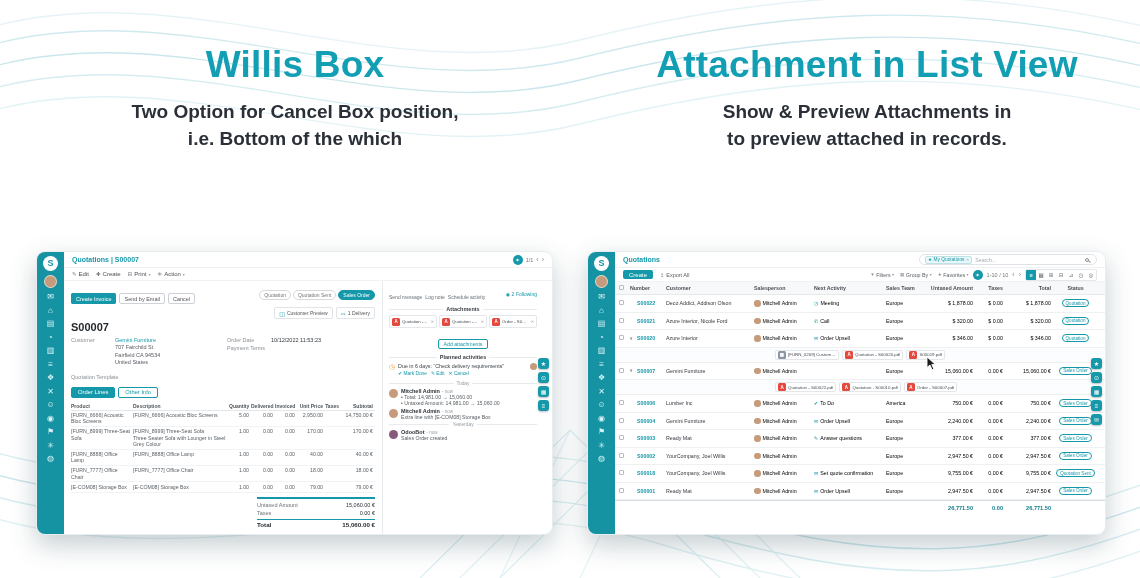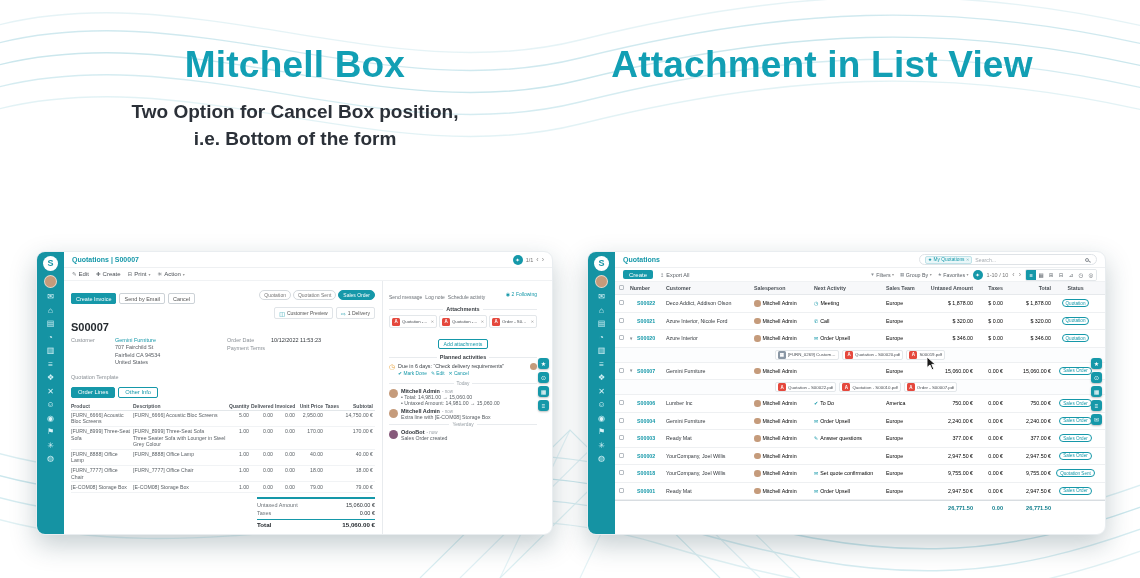--- a/index.html
+++ b/index.html
@@ -186,7 +186,7 @@
   </svg>
 
   <section class="hero hero-left">
-    <h1>Mitchell Box</h1>
+    <h1>Willis Box</h1>
     <p class="sub">
       <span>Two Option for Cancel Box position,</span>
       <span>i.e. Bottom of the form</span>

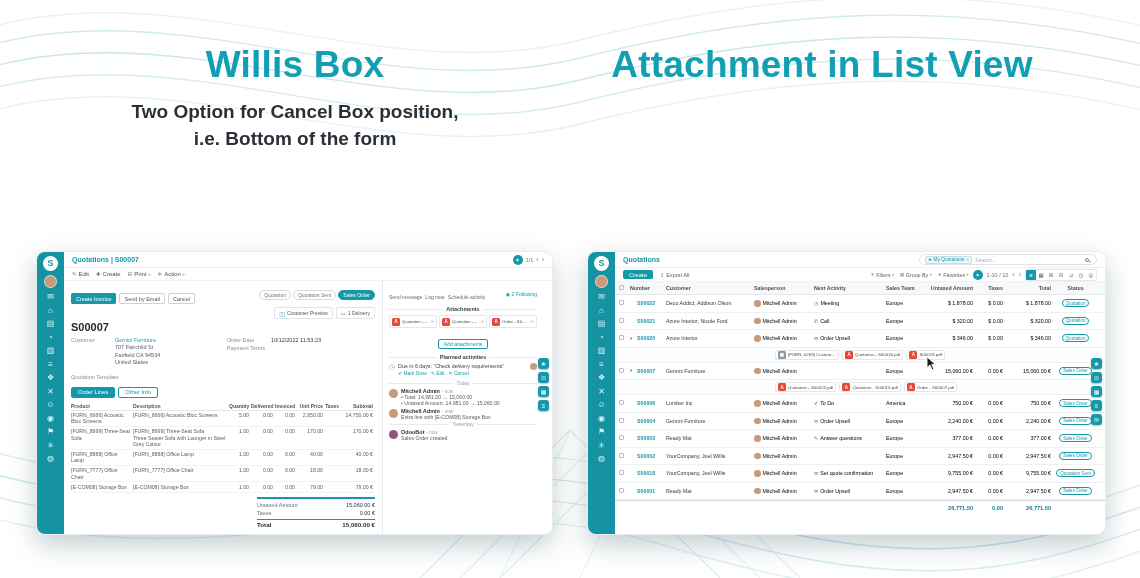--- a/index.html
+++ b/index.html
@@ -9,7 +9,7 @@
   
   .hero{position:absolute;top:44px;text-align:center;z-index:2}
   .hero-left{left:55px;width:480px}
-  .hero-right{left:566px;width:512px}
+  .hero-right{left:611px;width:512px}
   .hero h1{font-size:37px;font-weight:700;color:#129fb4;letter-spacing:.2px}
   .hero .sub{margin-top:13px;font-size:19px;line-height:1.42;color:#2b3038;font-weight:700}
   .sub span{display:block}

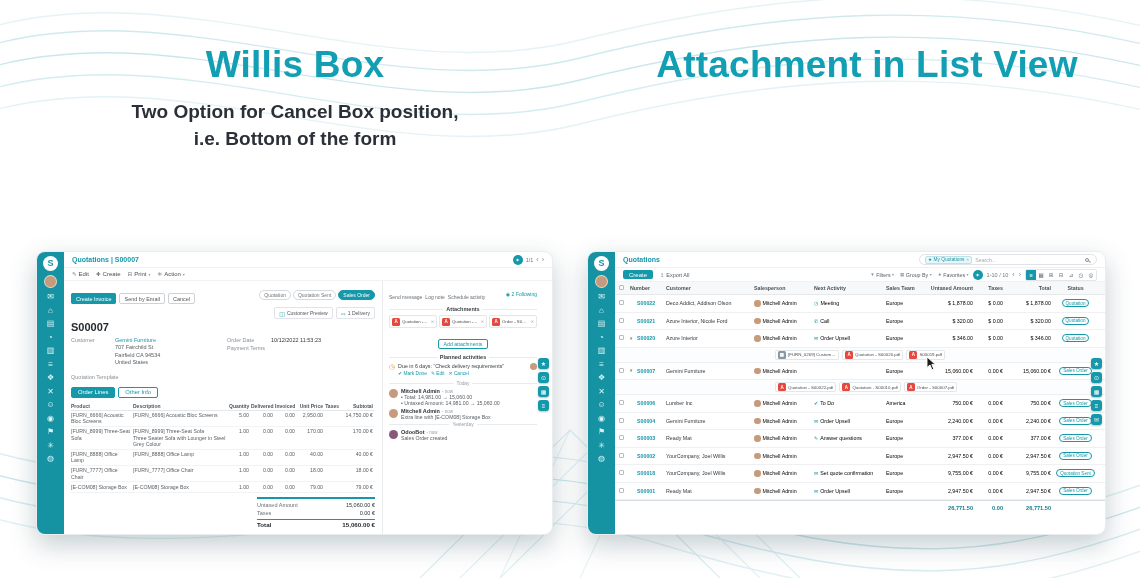--- a/index.html
+++ b/index.html
@@ -195,6 +195,7 @@
   <section class="hero hero-right">
     <h1>Attachment in List View</h1>
     <p class="sub">
+      <span>Show &amp; Preview Attachments in</span>
     </p>
   </section>
 

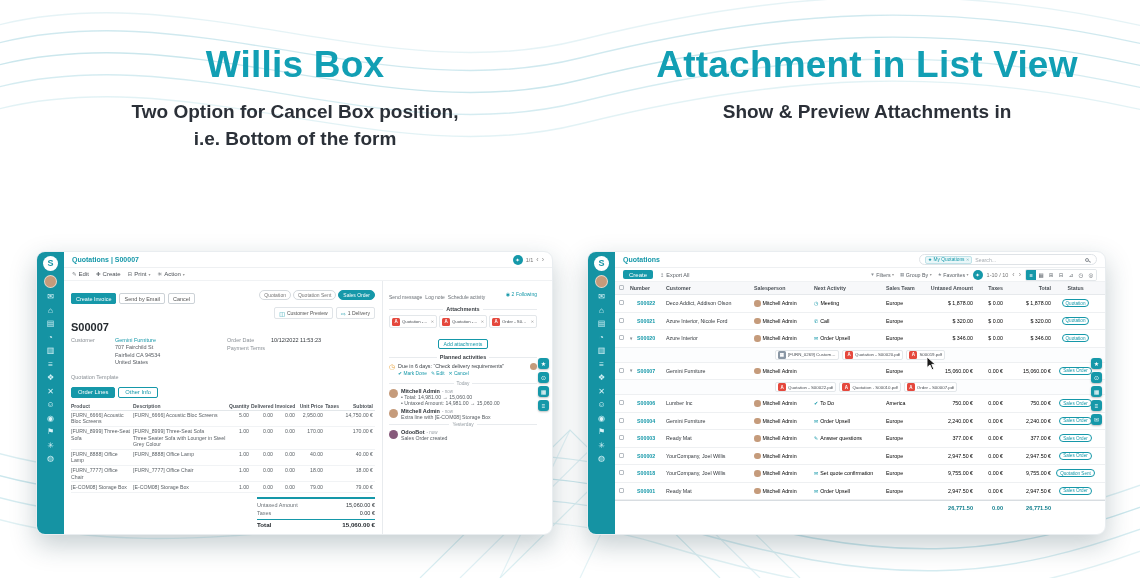--- a/index.html
+++ b/index.html
@@ -189,7 +189,7 @@
     <h1>Willis Box</h1>
     <p class="sub">
       <span>Two Option for Cancel Box position,</span>
-      <span>i.e. Bottom of the form</span>
+      <span>i.e. Bottom of the which</span>
     </p>
   </section>
   <section class="hero hero-right">

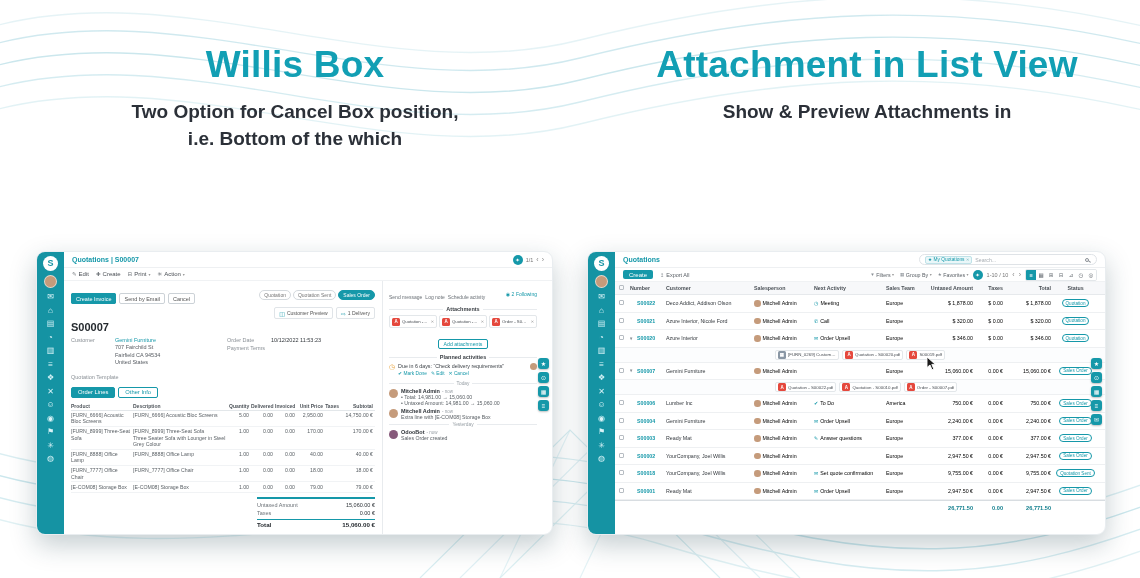--- a/index.html
+++ b/index.html
@@ -196,6 +196,7 @@
     <h1>Attachment in List View</h1>
     <p class="sub">
       <span>Show &amp; Preview Attachments in</span>
+      <span>to preview attached in records.</span>
     </p>
   </section>
 

